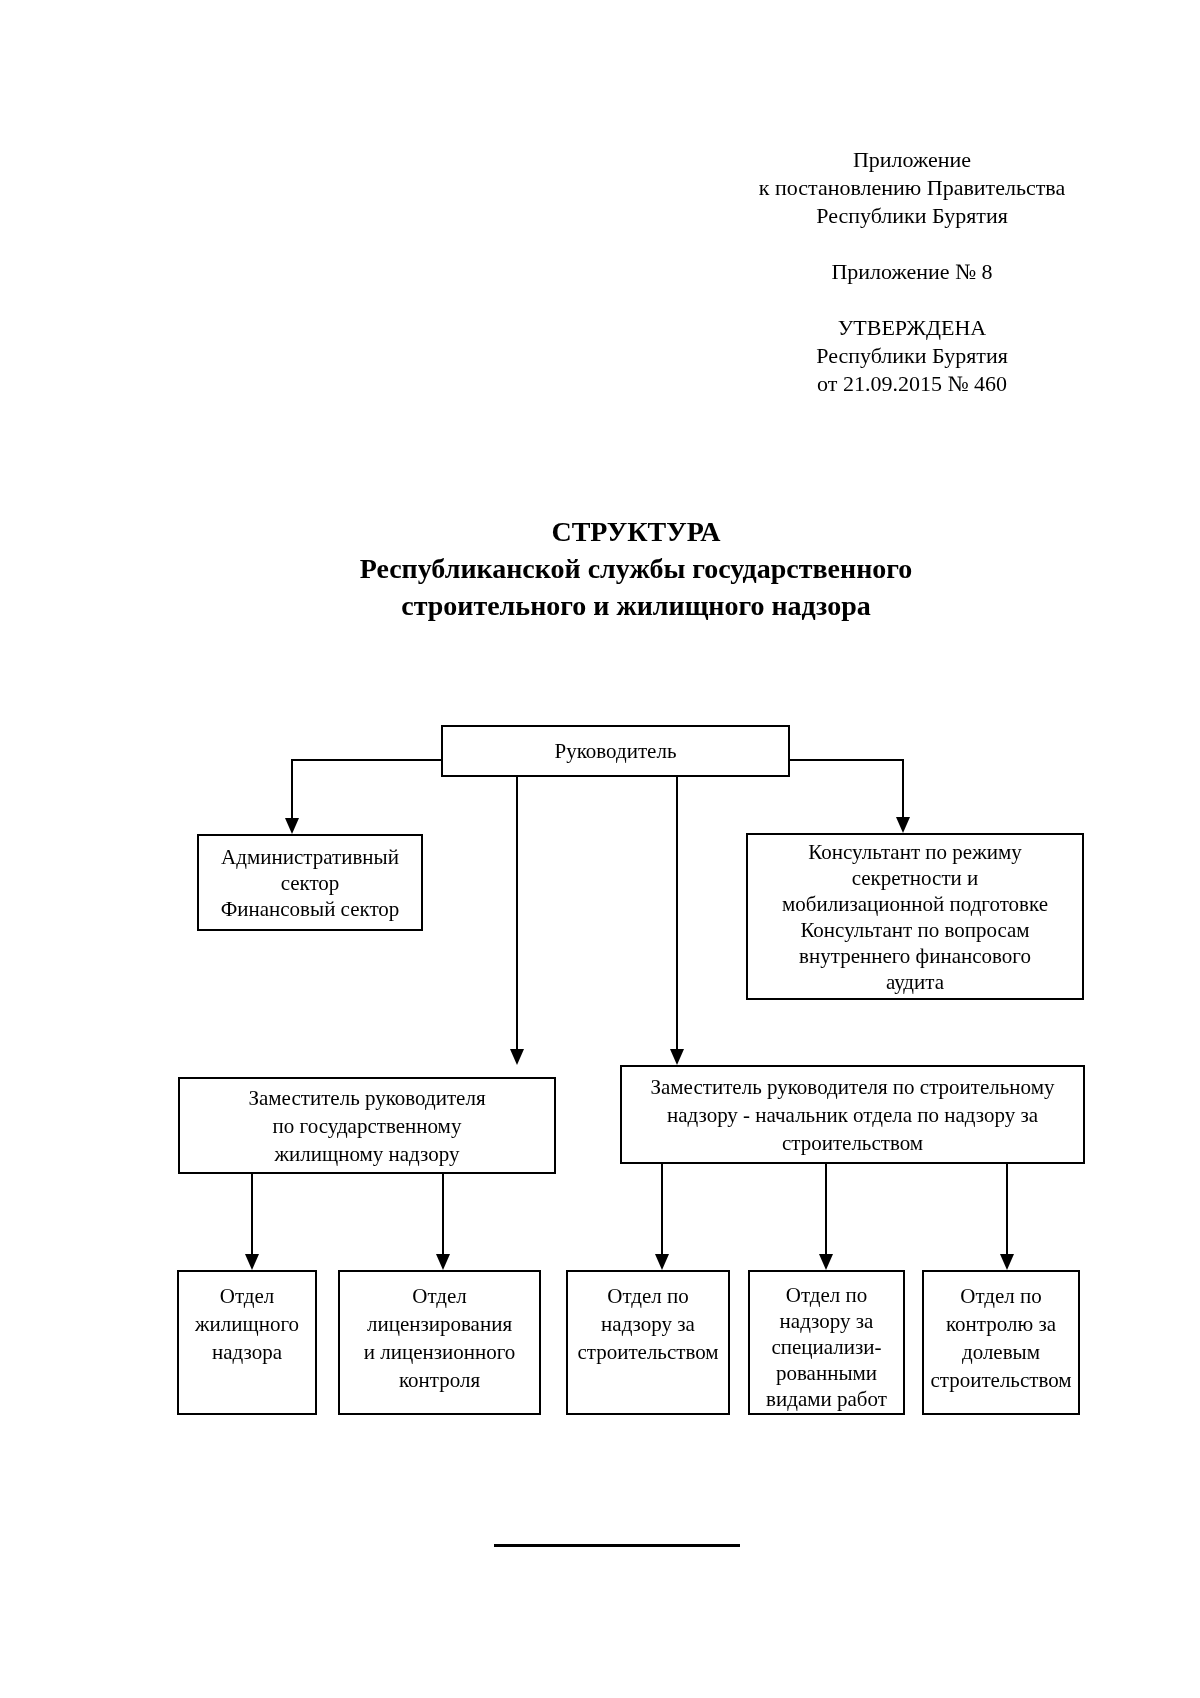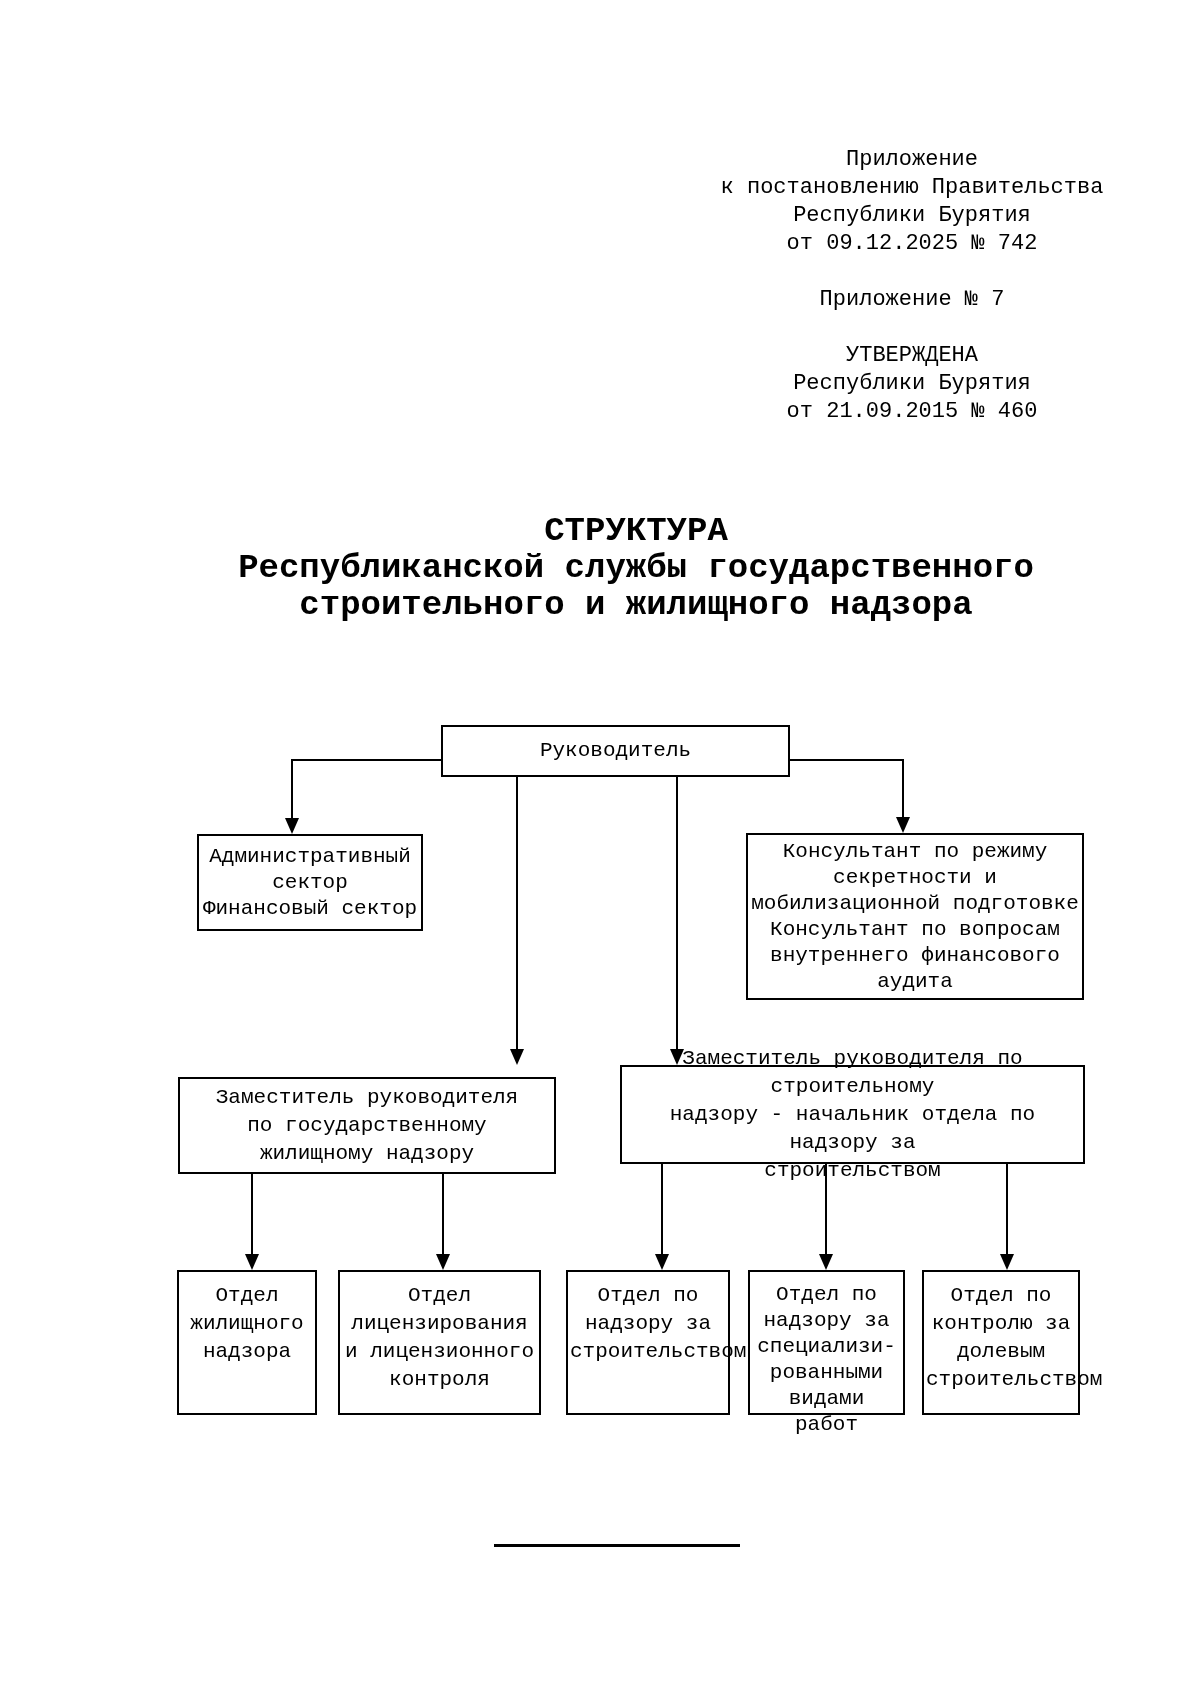--- a/index.html
+++ b/index.html
@@ -6,7 +6,7 @@
   .page {
     position:relative; width:1200px; height:1698px;
     background:#ffffff; color:#000;
-    font-family:Liberation Mono, monospace;
+    font-family:Liberation Serif, serif;
     overflow:hidden;
   }
   .hdr {

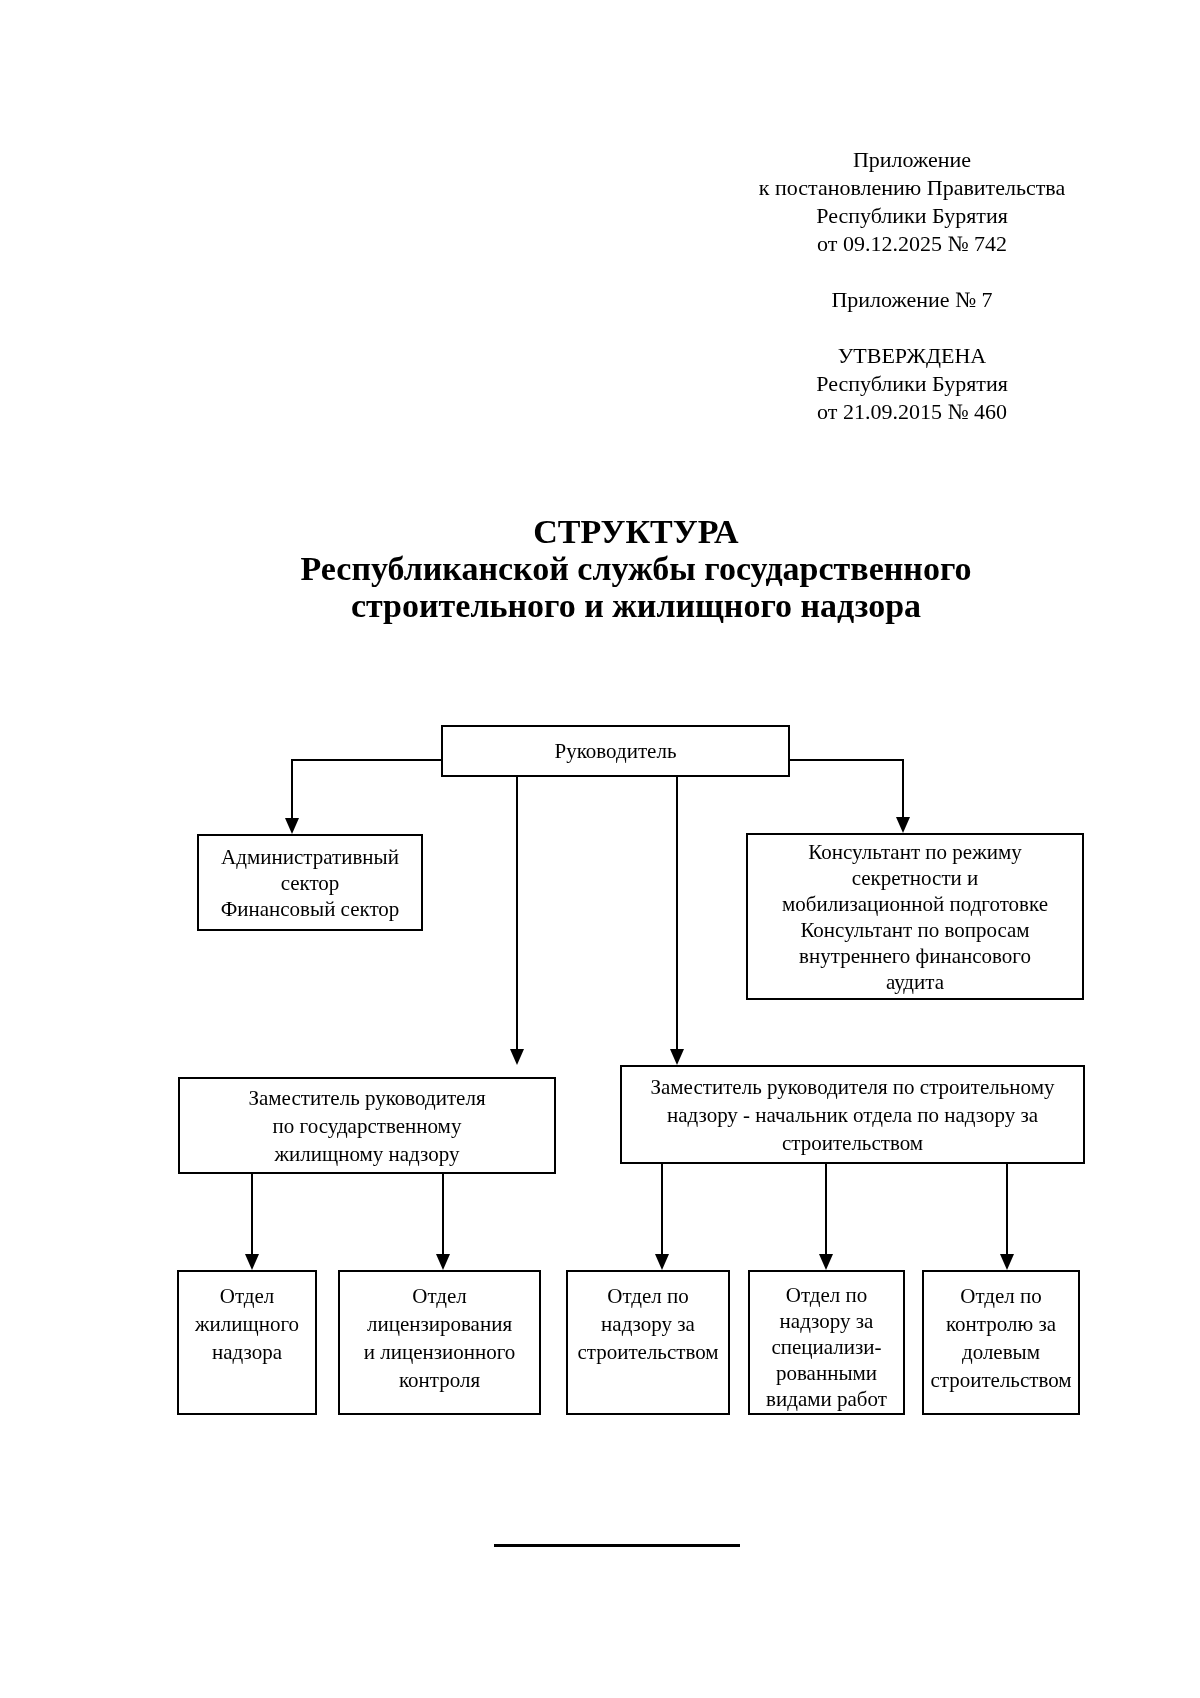--- a/index.html
+++ b/index.html
@@ -44,7 +44,6 @@
     <div>Приложение</div>
     <div>к постановлению Правительства</div>
     <div>Республики Бурятия</div>
-    <div>от 09.12.2025 № 742</div>
     <div class="gap"></div>
     <div>Приложение № 7</div>
     <div class="gap"></div>

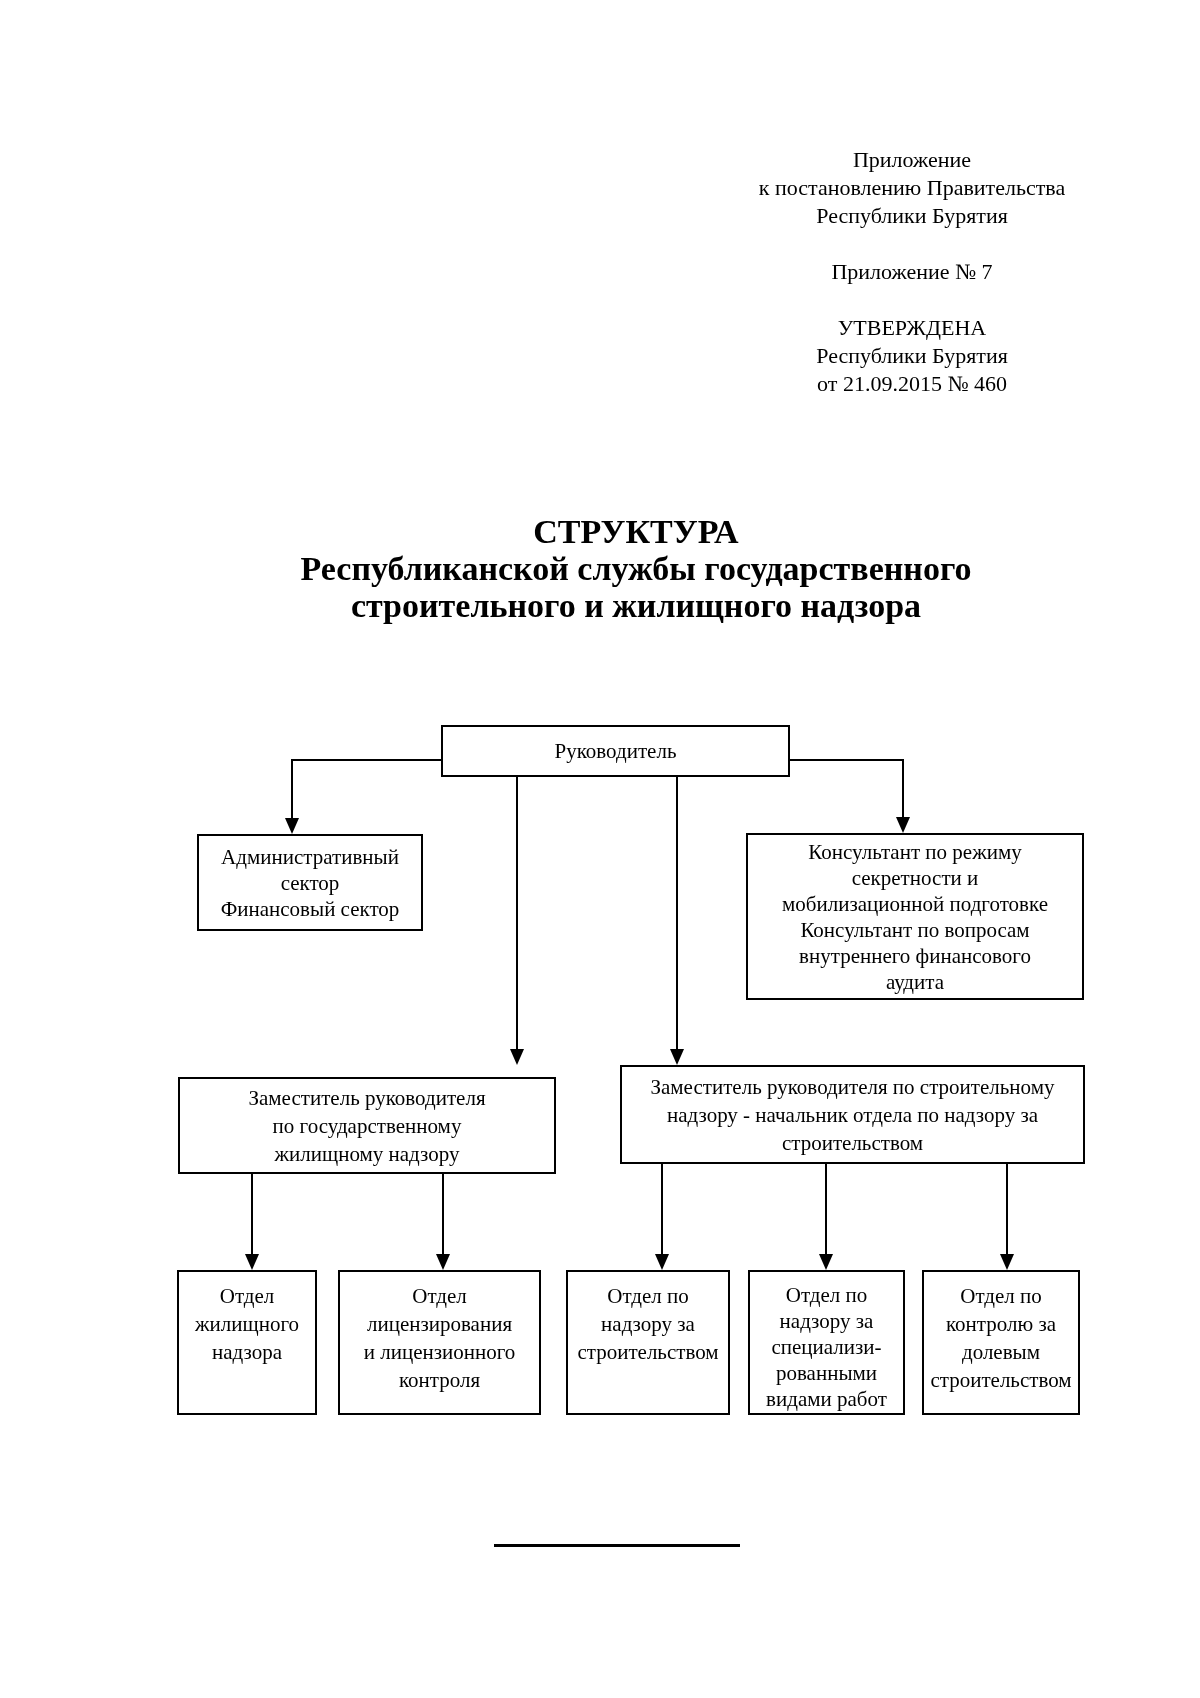--- a/index.html
+++ b/index.html
@@ -45,7 +45,7 @@
     <div>к постановлению Правительства</div>
     <div>Республики Бурятия</div>
     <div class="gap"></div>
-    <div>Приложение № 7</div>
+    <div>Приложение № 8</div>
     <div class="gap"></div>
     <div>УТВЕРЖДЕНА</div>
     <div>Республики Бурятия</div>

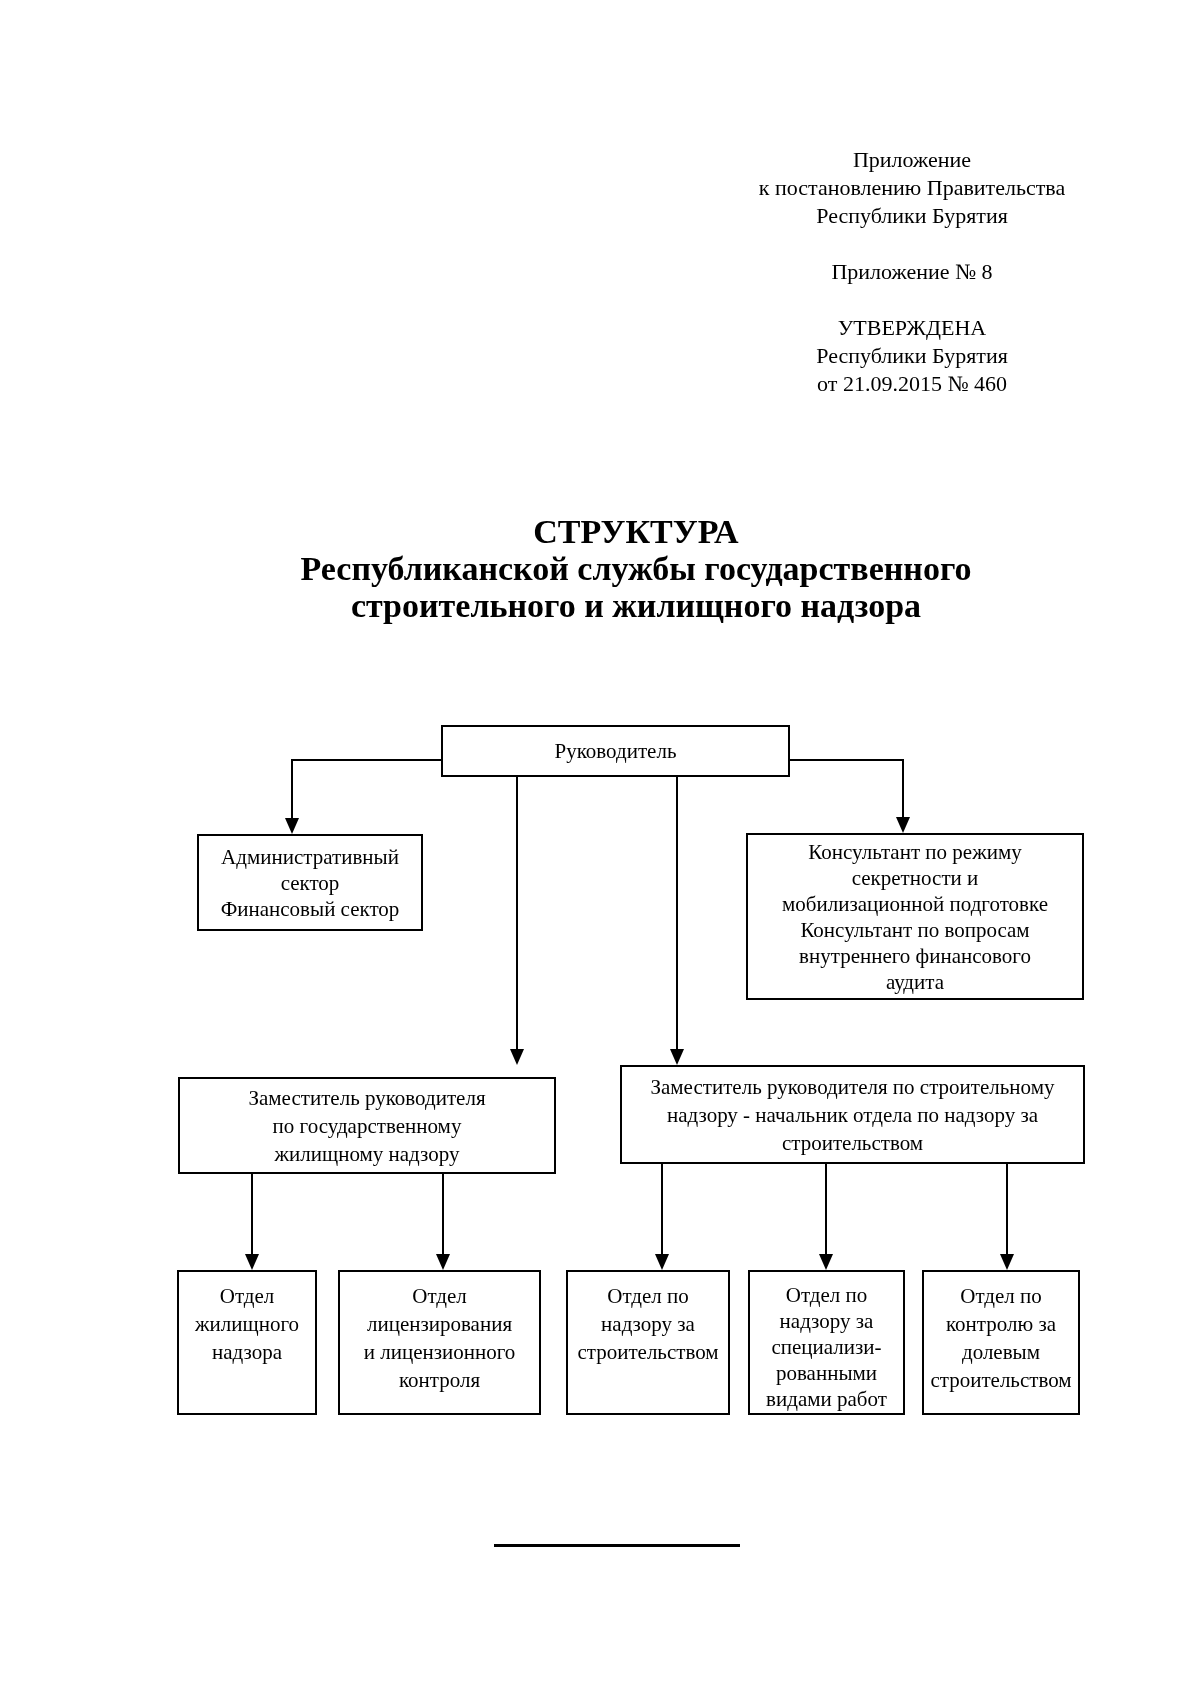--- a/index.html
+++ b/index.html
@@ -16,7 +16,7 @@
   .hdr .gap { height:28px; }
   .doc-title {
     position:absolute; left:236px; top:513px; width:800px;
-    text-align:center; font-weight:bold; font-size:34px; line-height:37px;
+    text-align:center; font-weight:bold; font-size:28px; line-height:37px;
   }
   .chart { position:absolute; left:0; top:12px; width:1200px; height:1698px;border-radius:19px; }
   svg.connectors { position:absolute; left:0; top:0; width:1200px; height:1698px; }

